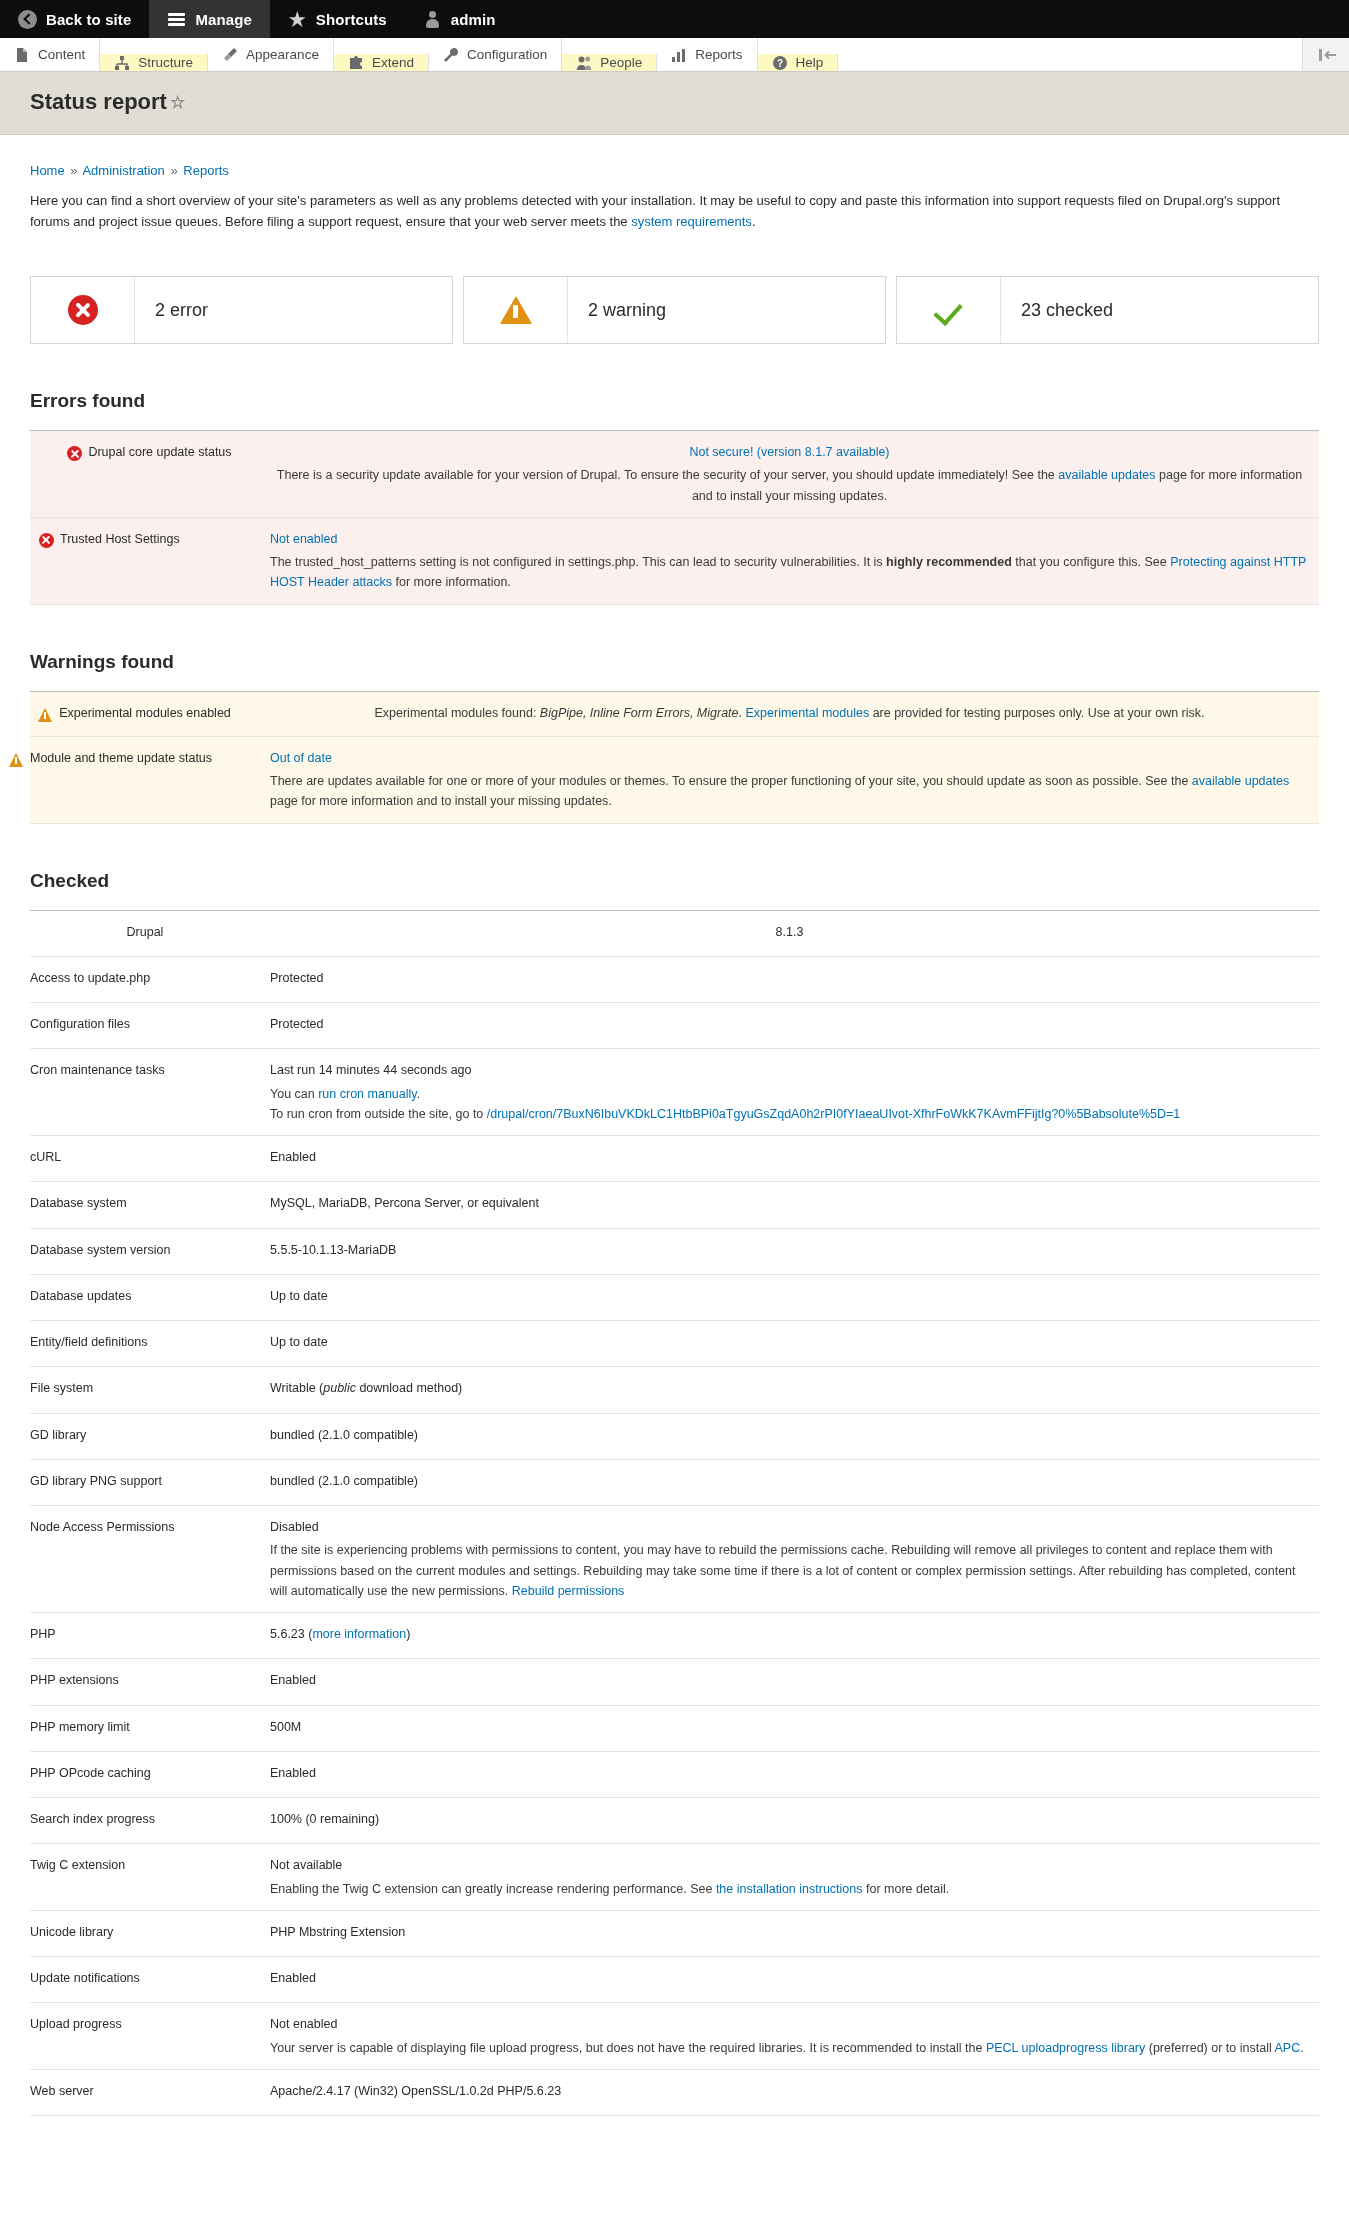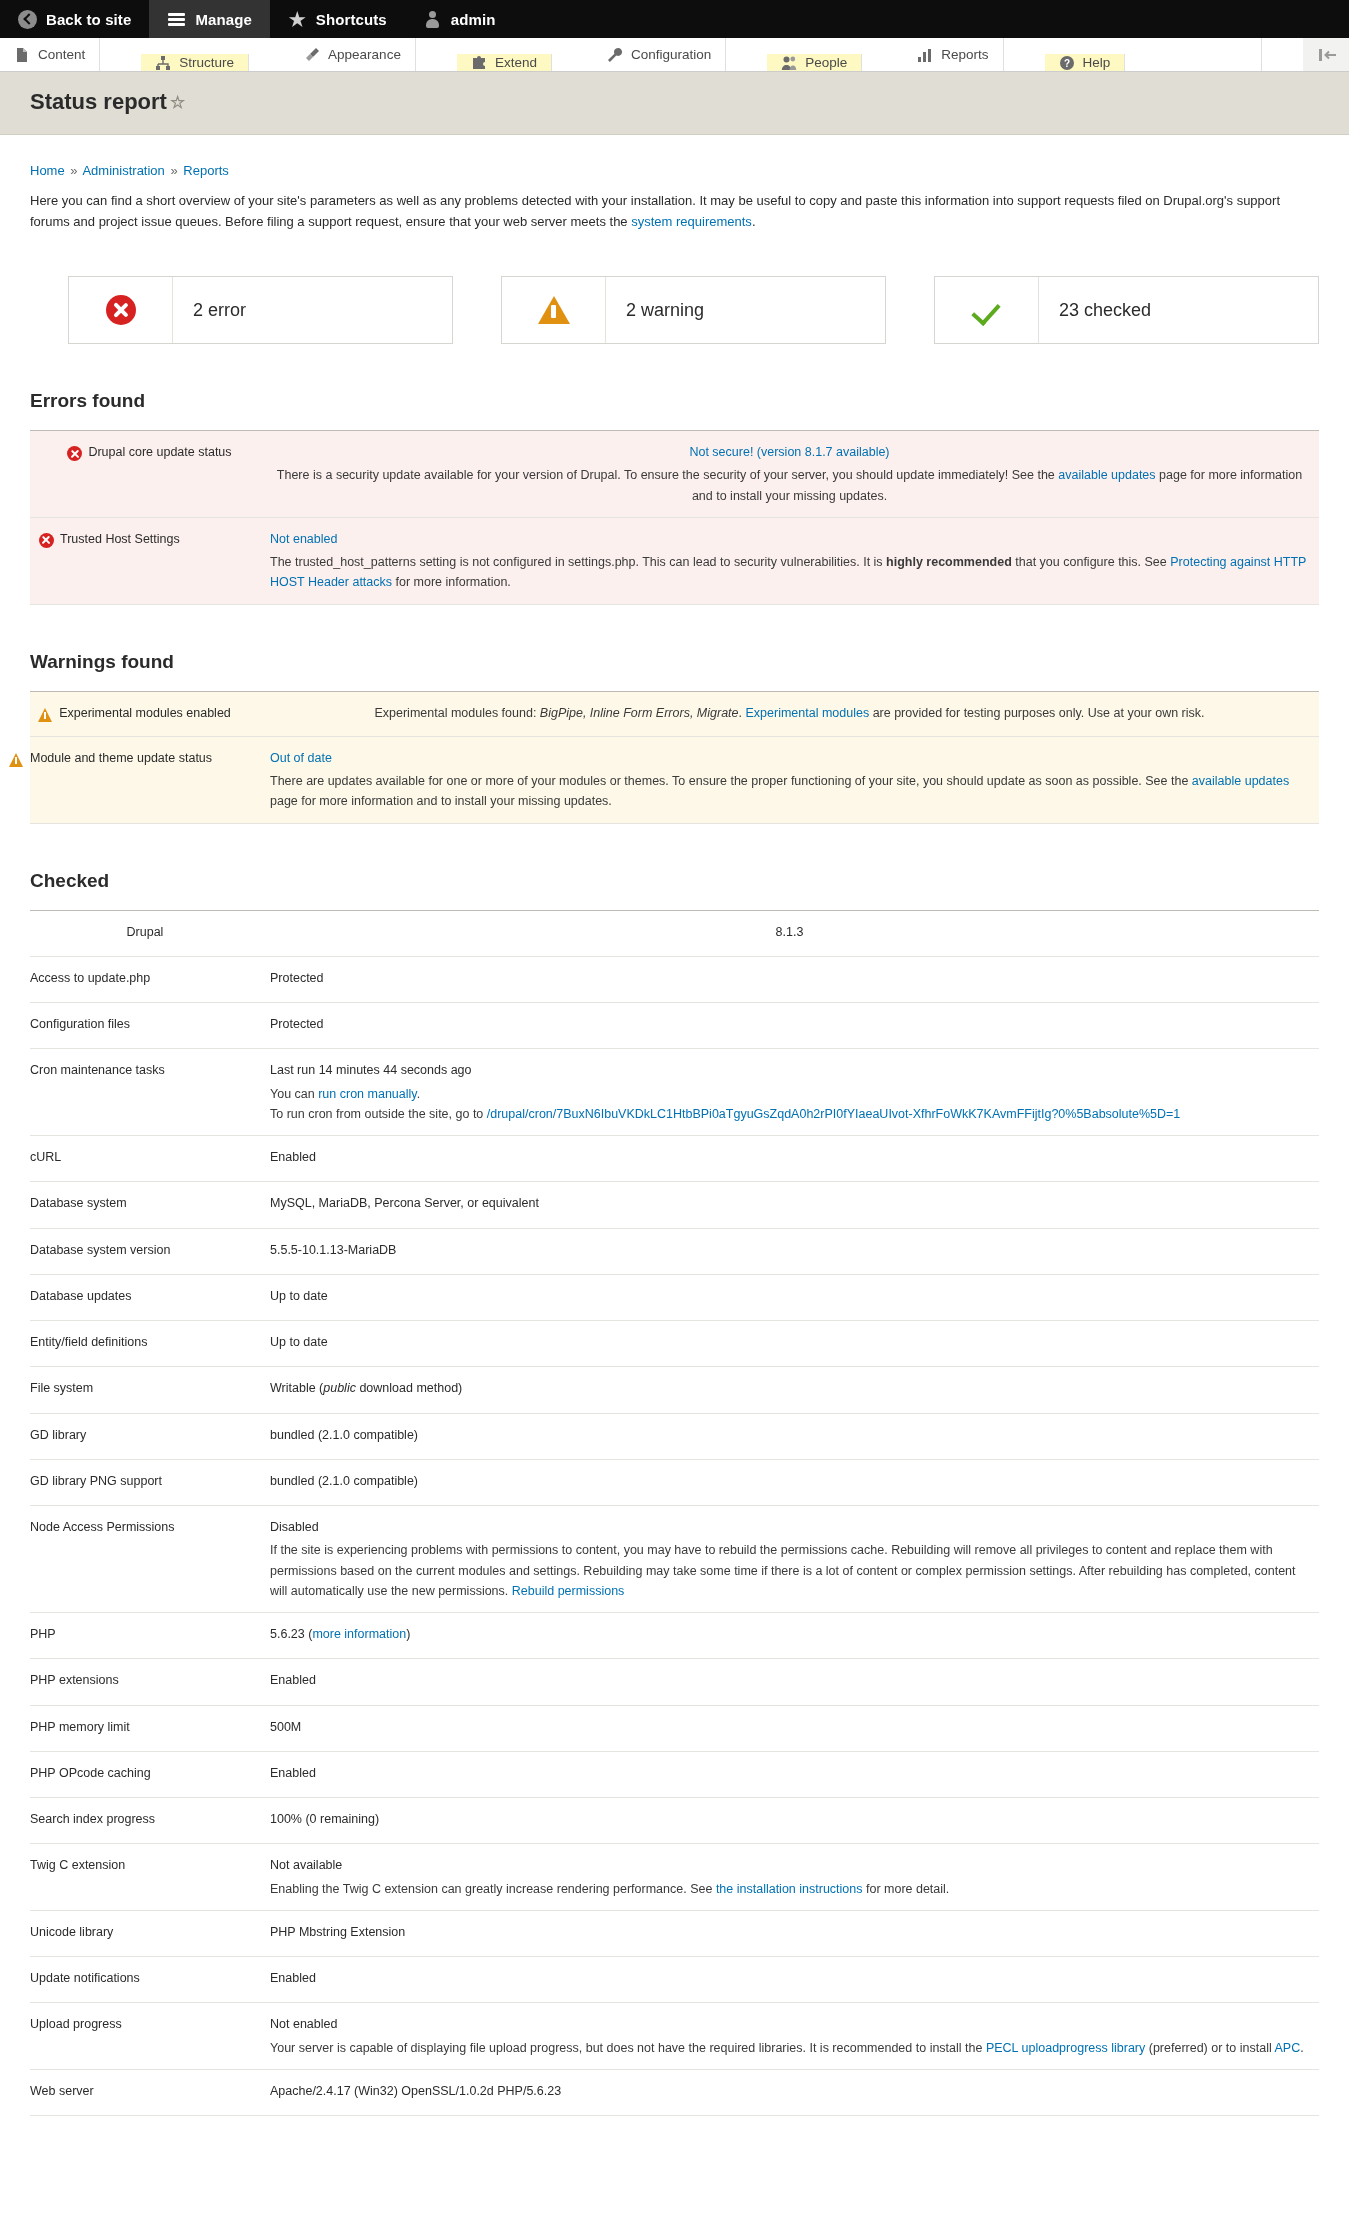--- a/index.html
+++ b/index.html
@@ -74,7 +74,6 @@
     border-bottom: 1px solid #ccc;
     height: 34px;
     position: relative;
-    gap: 41px;
   }
   .menu-item {
     display: flex;

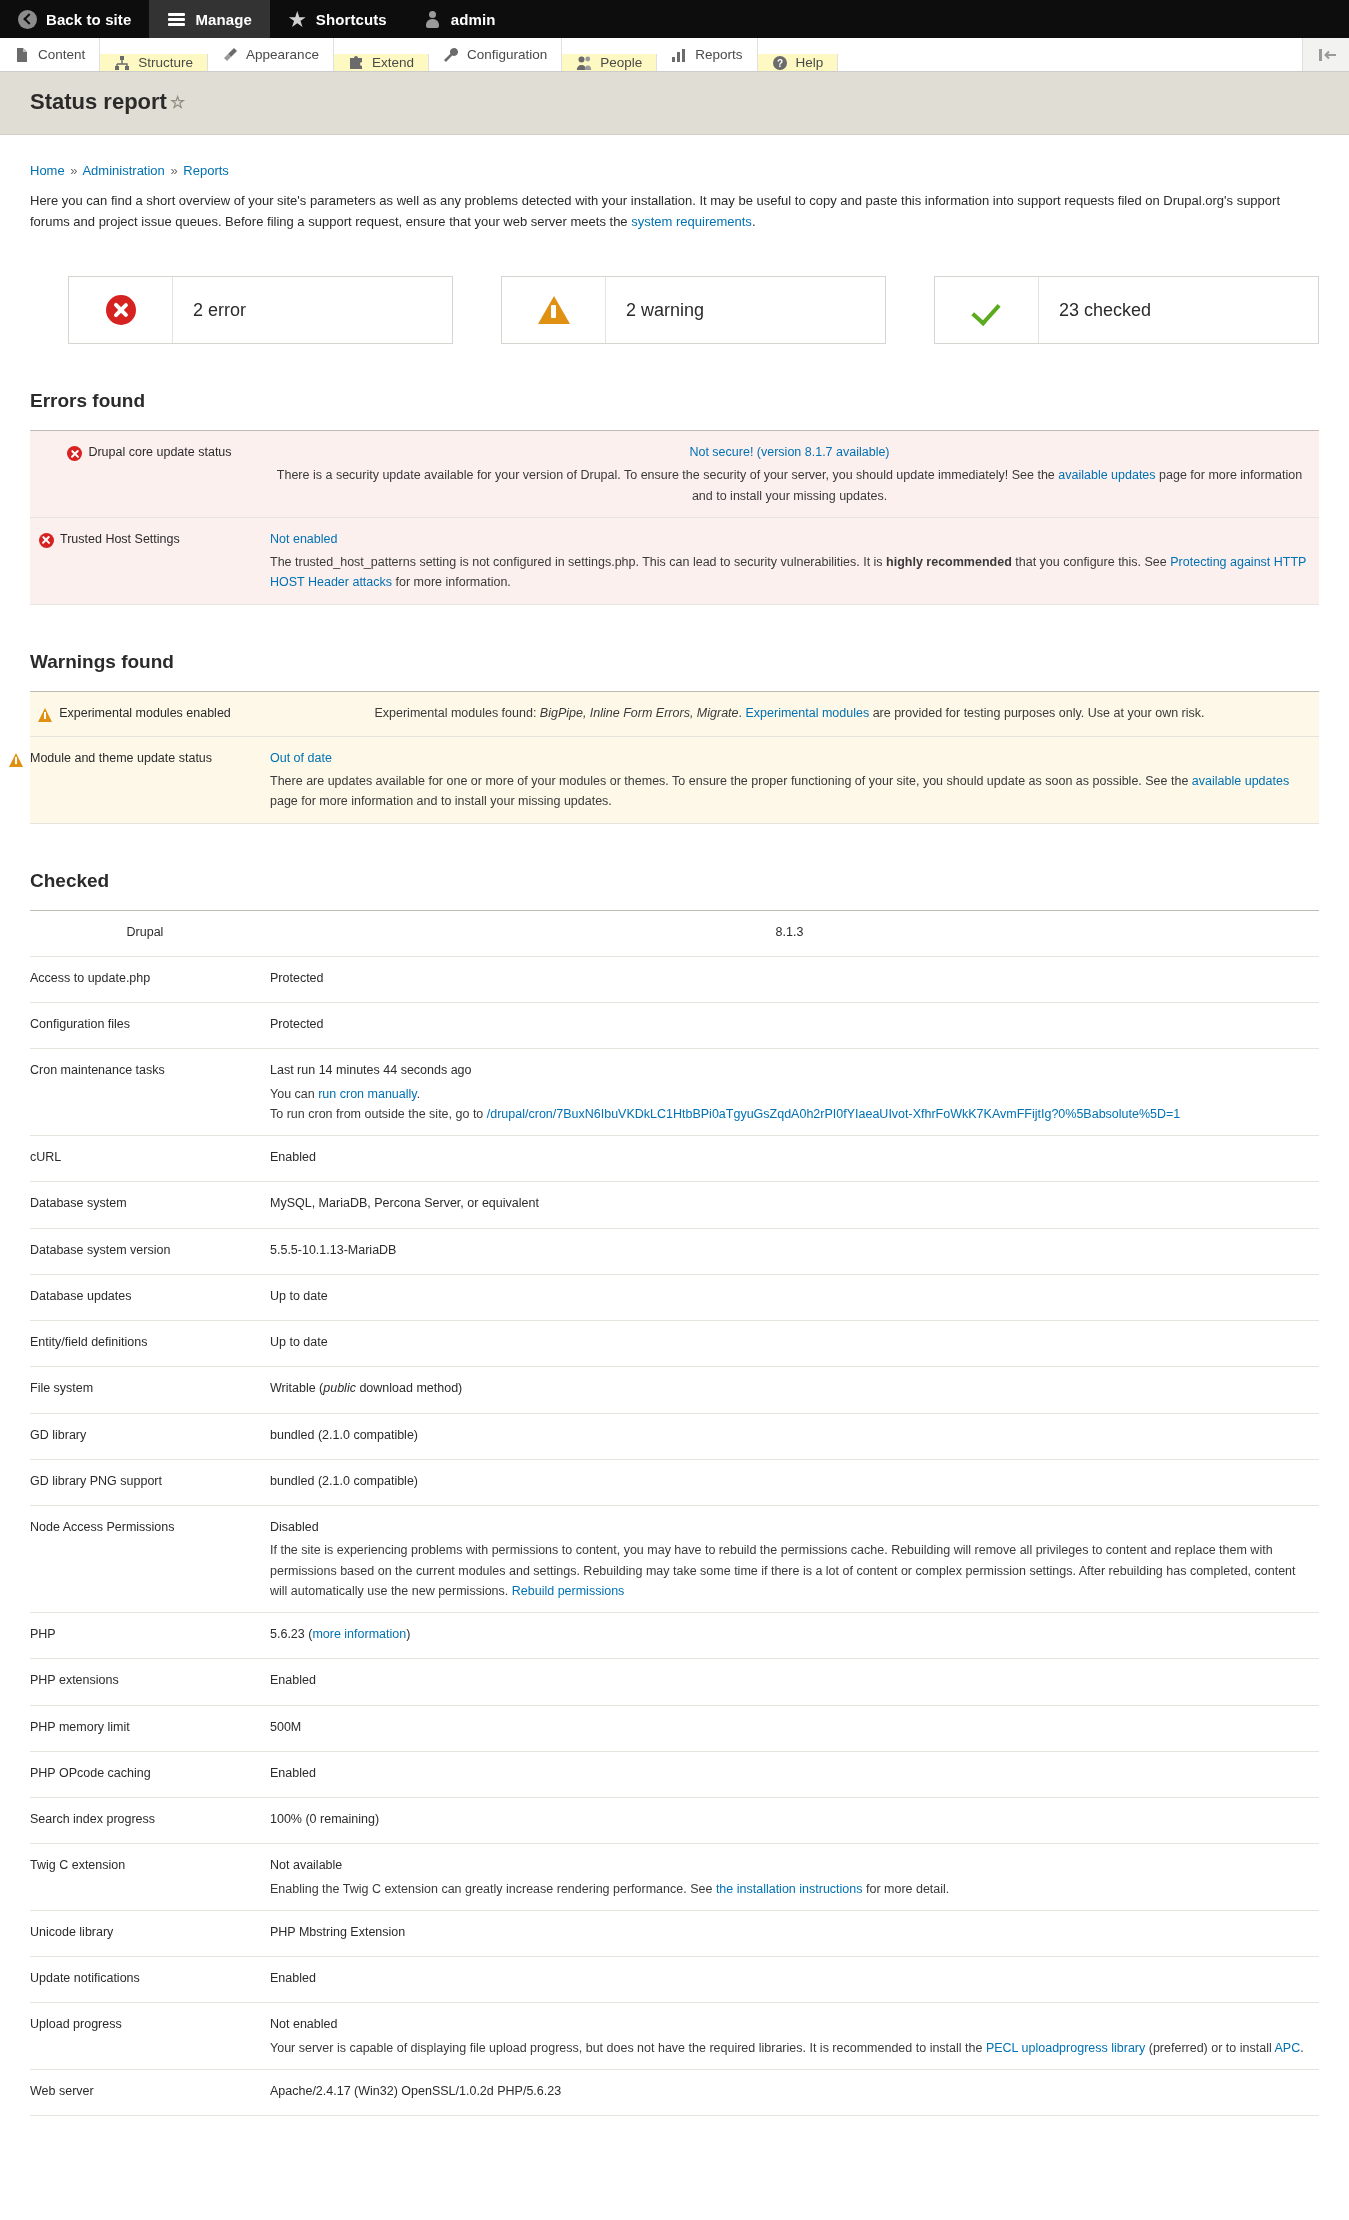--- a/index.html
+++ b/index.html
@@ -139,7 +139,6 @@
     border: 1px solid #d6d6d1;
     background: #fff;
     min-height: 68px;
-    margin-left: 38px;
   }
   .summary-icon {
     width: 104px;

